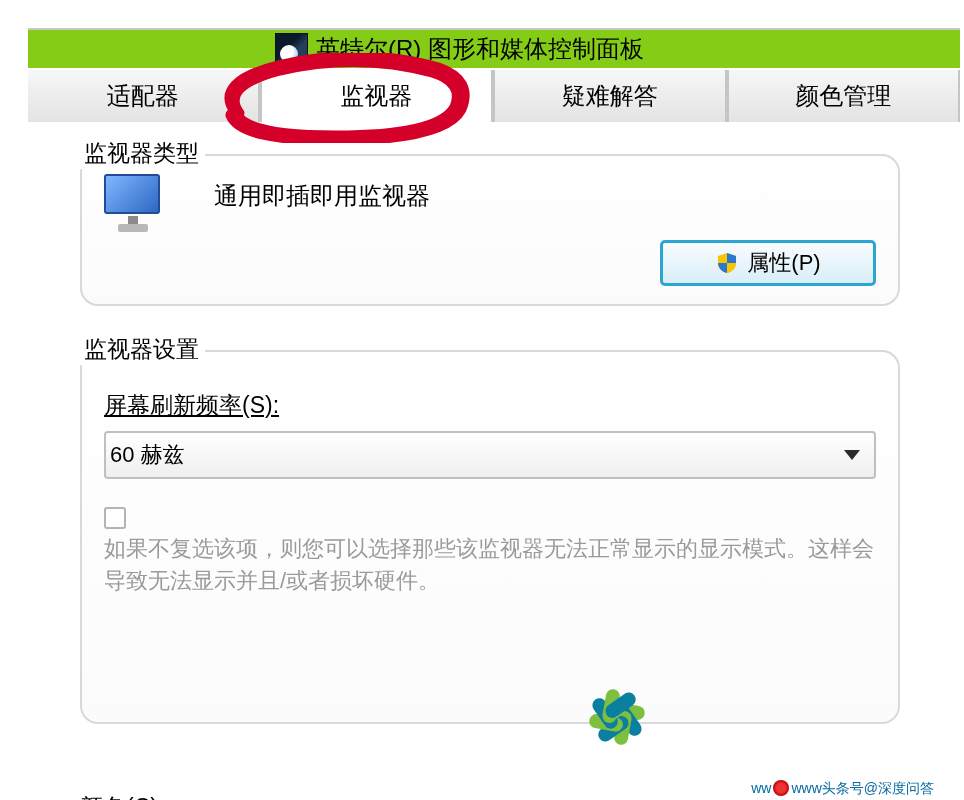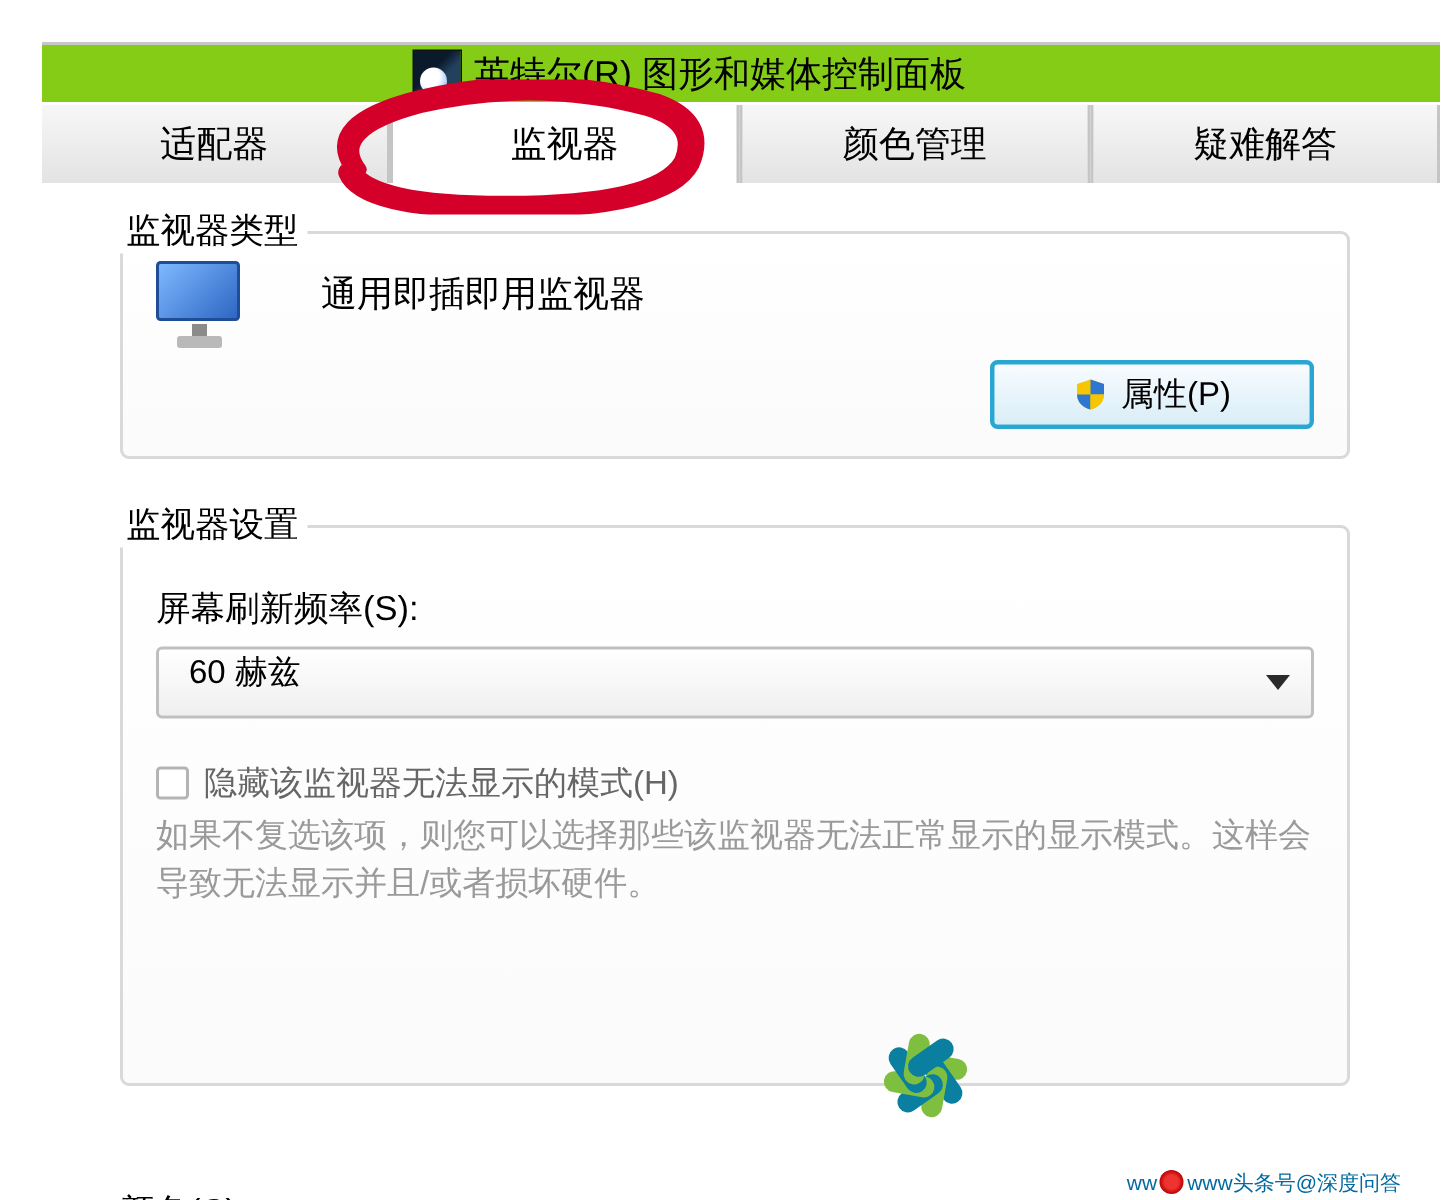--- a/index.html
+++ b/index.html
@@ -166,10 +166,10 @@
     <span>监视器</span>
   </div>
   <div class="tab">
+    <span>疑难解答</span>
+  </div>
+  <div class="tab">
     <span>颜色管理</span>
-  </div>
-  <div class="tab">
-    <span>疑难解答</span>
   </div>
 </div>
 

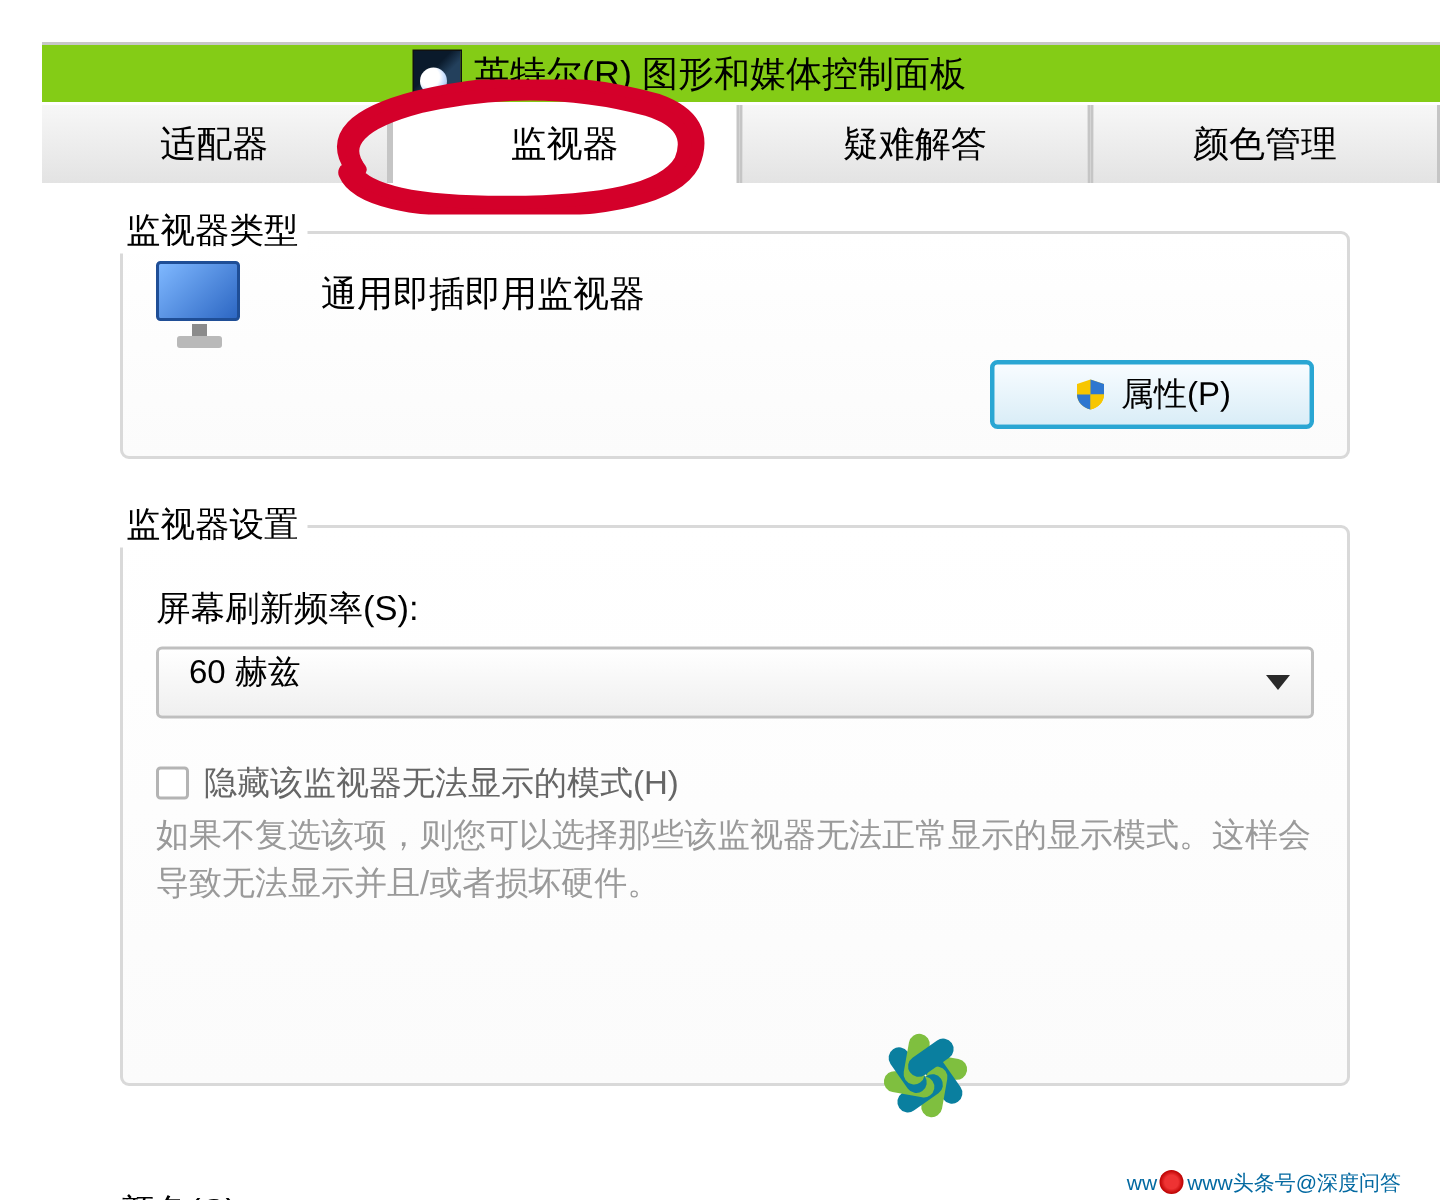--- a/index.html
+++ b/index.html
@@ -67,7 +67,7 @@
   .group {
     position:relative; margin:0 30px 0 26px;
     background:linear-gradient(#ffffff,#fbfbfb);
-    border:2px solid #d9d9d9; border-radius:6px;
+    border:2px solid #d9d9d9; border-radius:18px;
   }
   .group-legend {
     position:absolute; top:-18px; left:-4px; background:#fff; padding:0 6px;

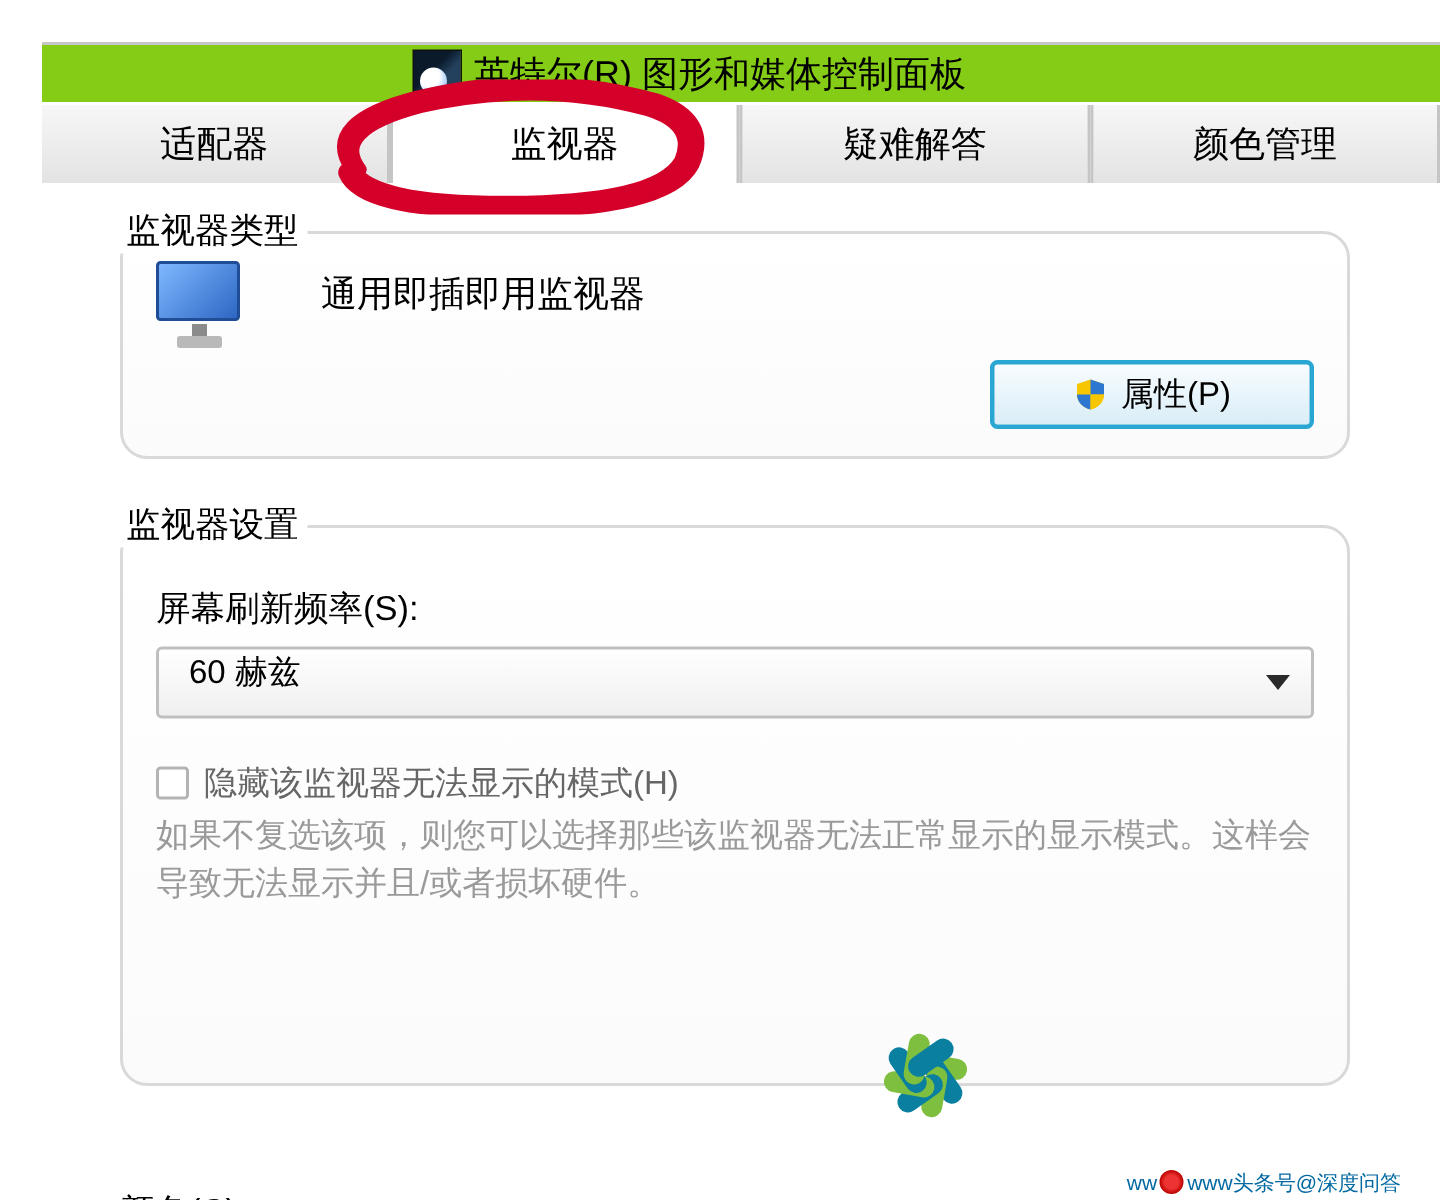--- a/index.html
+++ b/index.html
@@ -106,7 +106,7 @@
 
   .group-monitor-settings { top:228px; height:374px; }
 
-  .label { font-size:23px; margin:18px 0 10px 0; }
+  .label { font-size:23px; margin:18px 0 10px 0;text-decoration:underline; }
 
   .combo {
     height:48px; border:2px solid #bfbfbf; border-radius:4px;

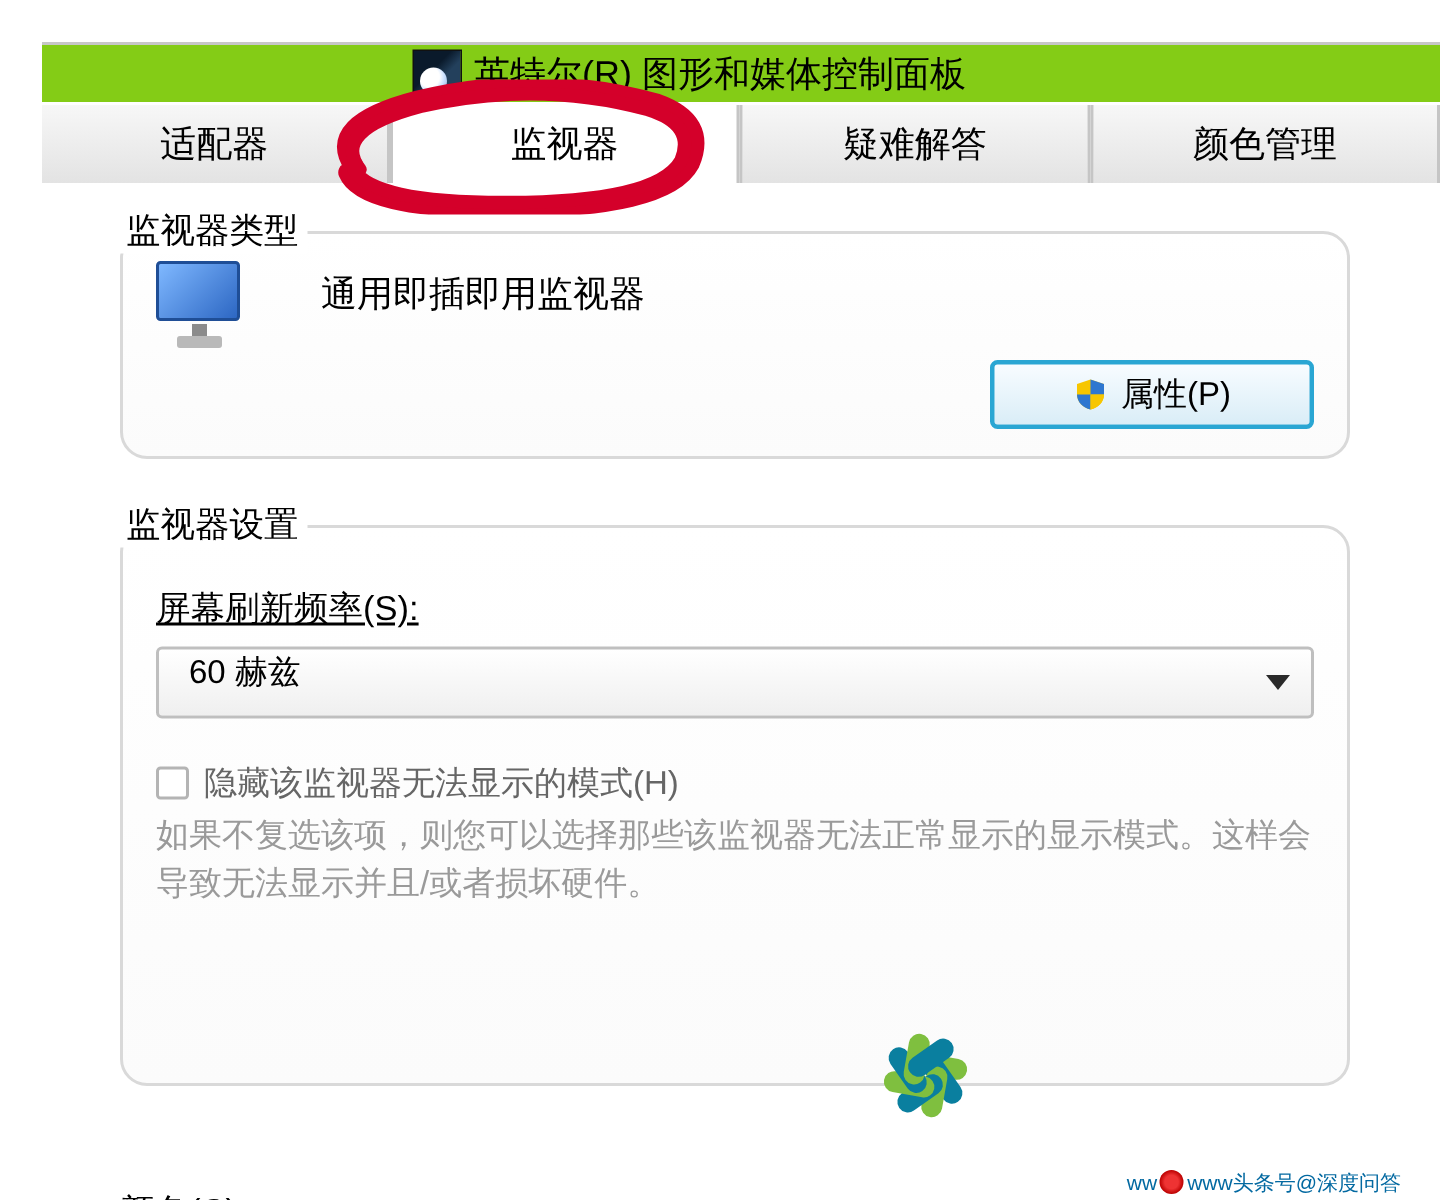--- a/index.html
+++ b/index.html
@@ -111,7 +111,7 @@
   .combo {
     height:48px; border:2px solid #bfbfbf; border-radius:4px;
     background:linear-gradient(#ffffff,#efefef);
-    display:flex; padding:0 20px; font-size:22px;
+    display:flex; align-items:center; padding:0 4px; font-size:22px;
     position:relative; cursor:pointer;
   }
   .combo .caret {

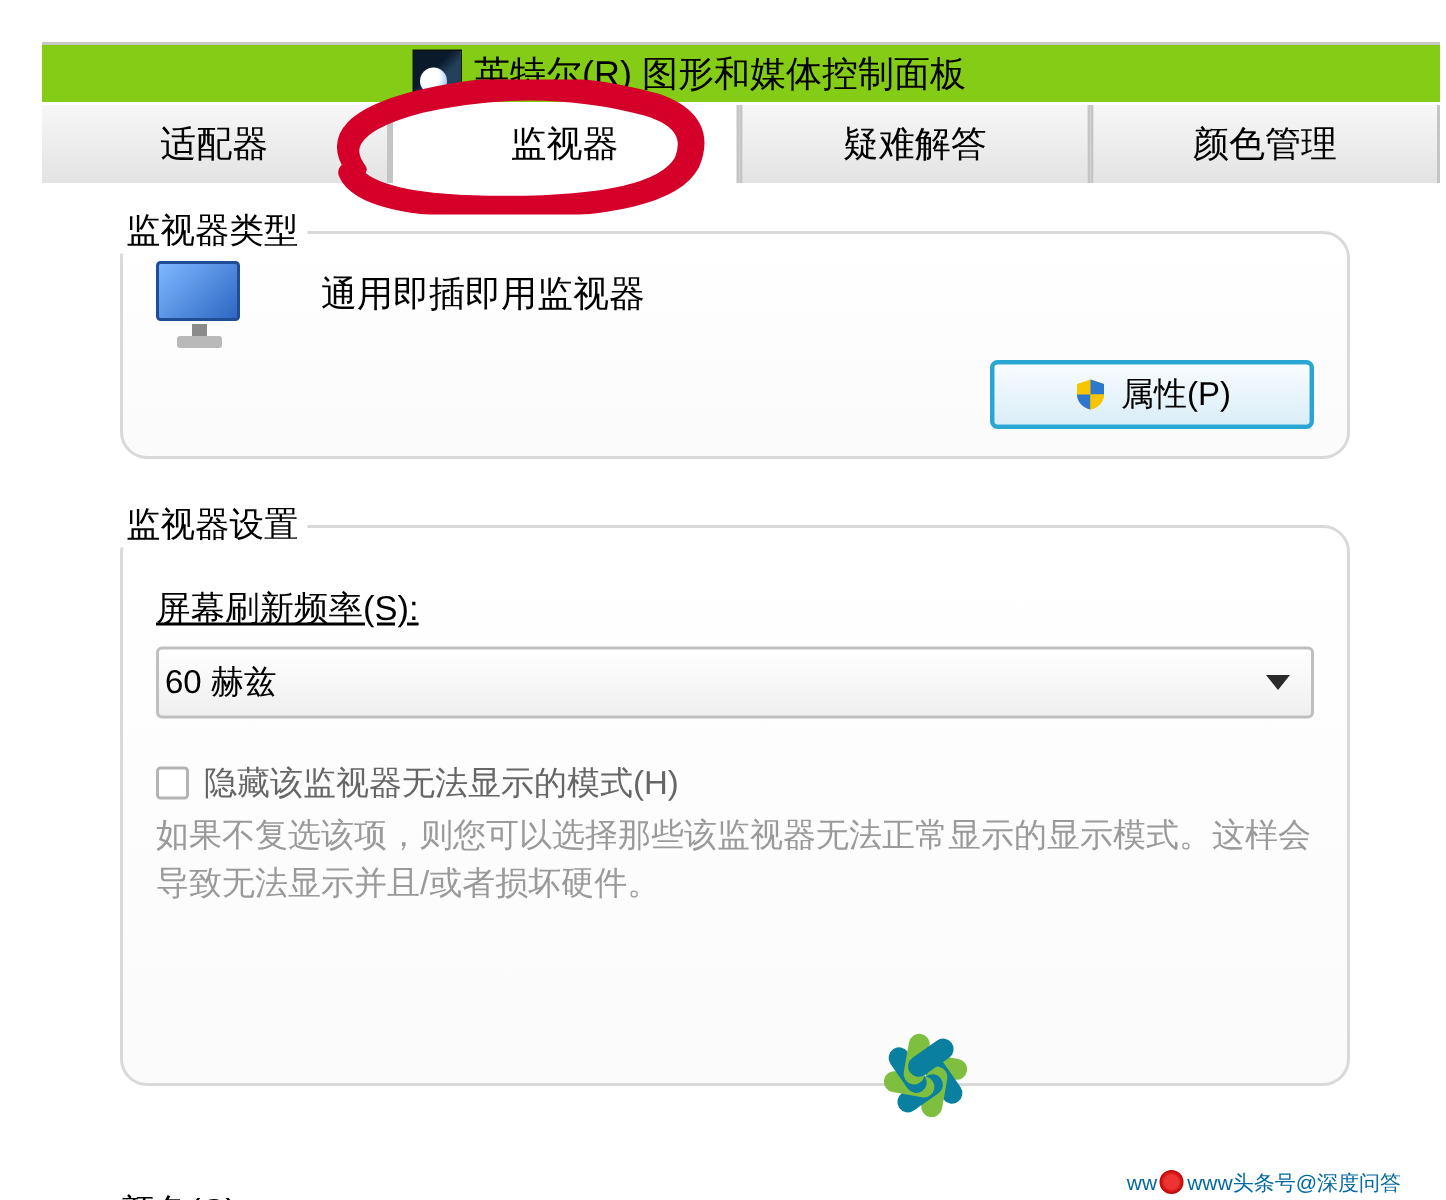--- a/index.html
+++ b/index.html
@@ -214,7 +214,6 @@
 
       <div class="check-row">
         <span class="checkbox"></span>
-        <span class="check-label">隐藏该监视器无法显示的模式(H)</span>
       </div>
       <div class="hint">如果不复选该项，则您可以选择那些该监视器无法正常显示的显示模式。这样会导致无法显示并且/或者损坏硬件。</div>
     </div>

